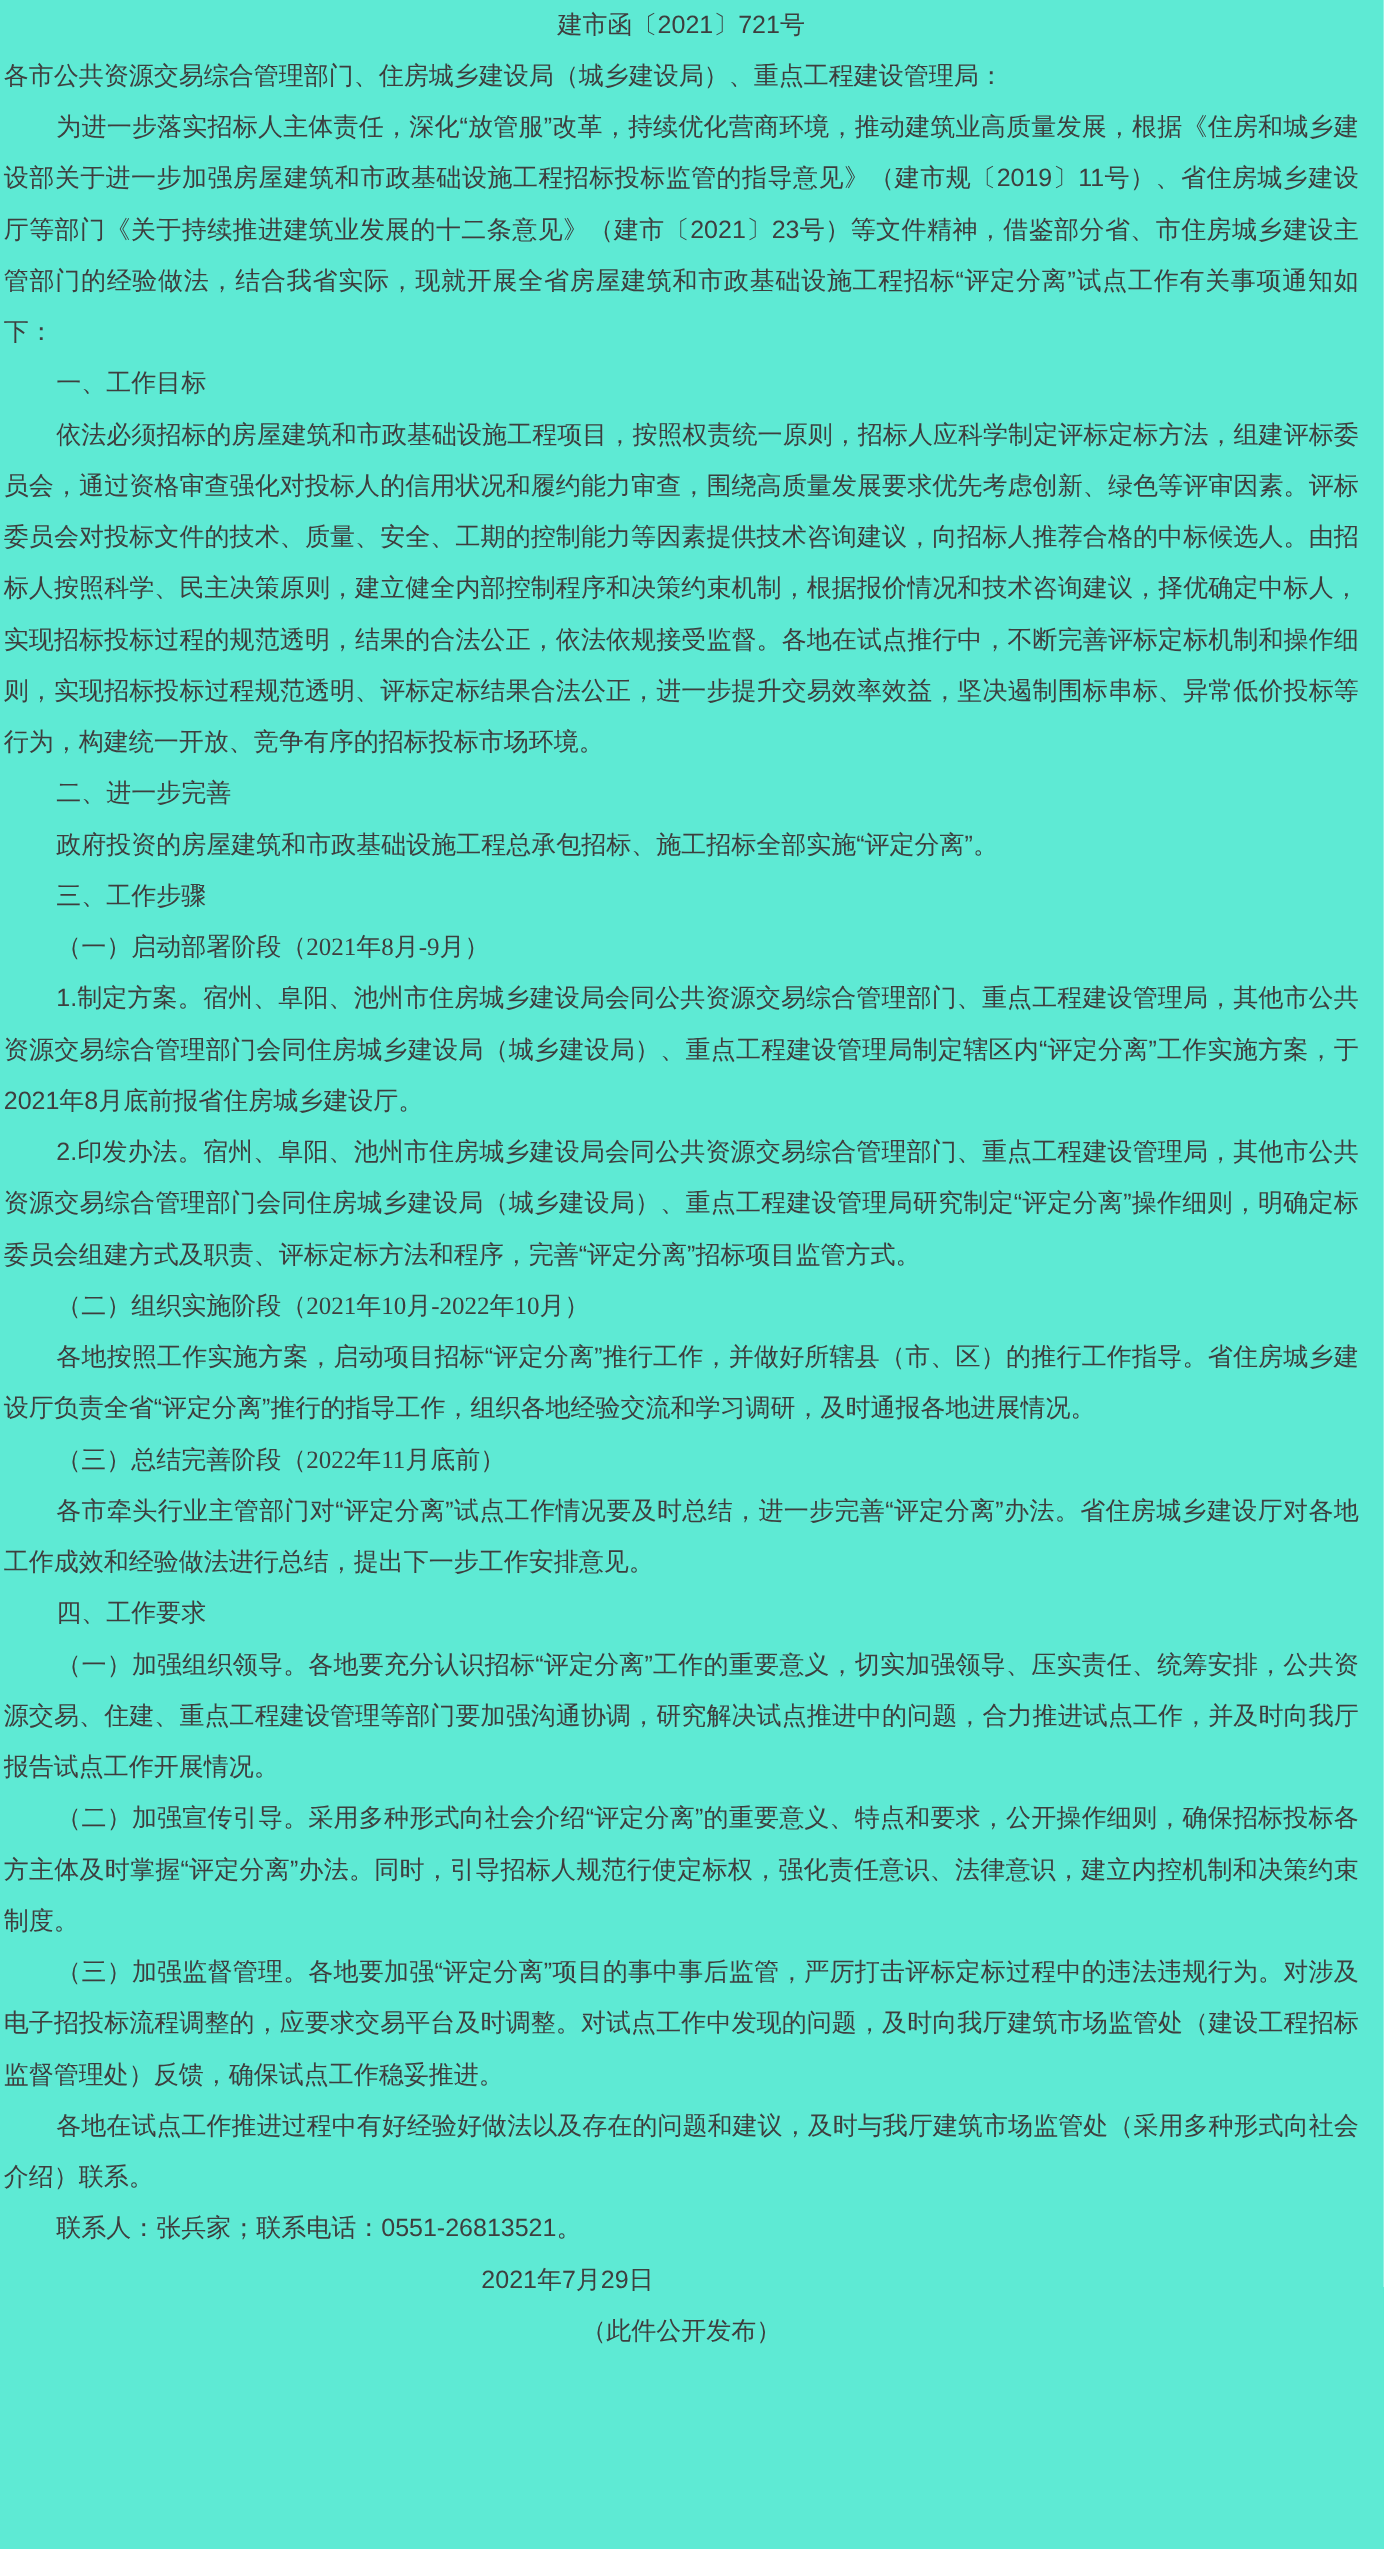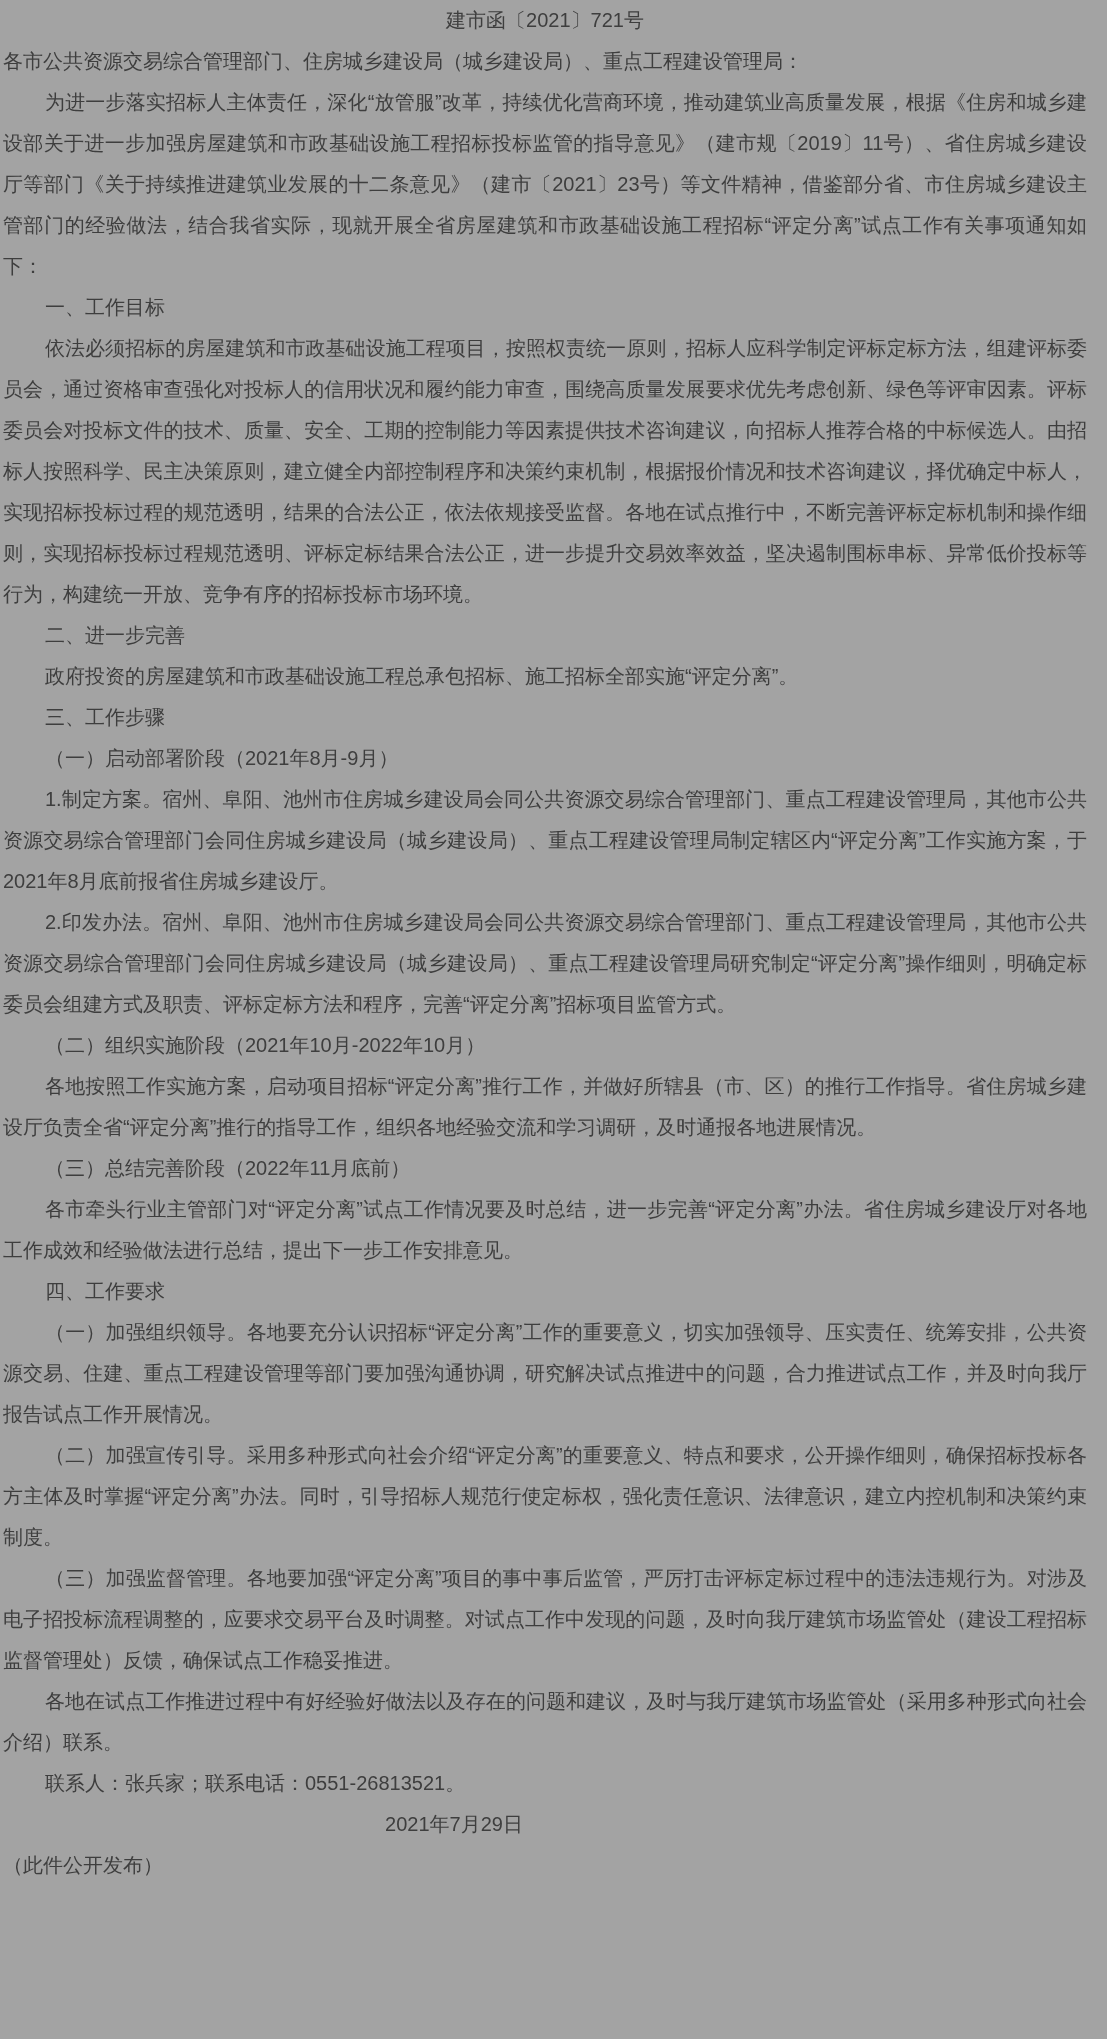--- a/index.html
+++ b/index.html
@@ -15,7 +15,7 @@
       width: 1107px;
       min-height: 2039px;
       padding: 0 20px 30px 3px;
-      background: #a3a3a3;
+      background: #5eead4;
       font-family: "Liberation Sans", "DejaVu Sans", sans-serif;
       font-size: 20px;
       line-height: 41px;

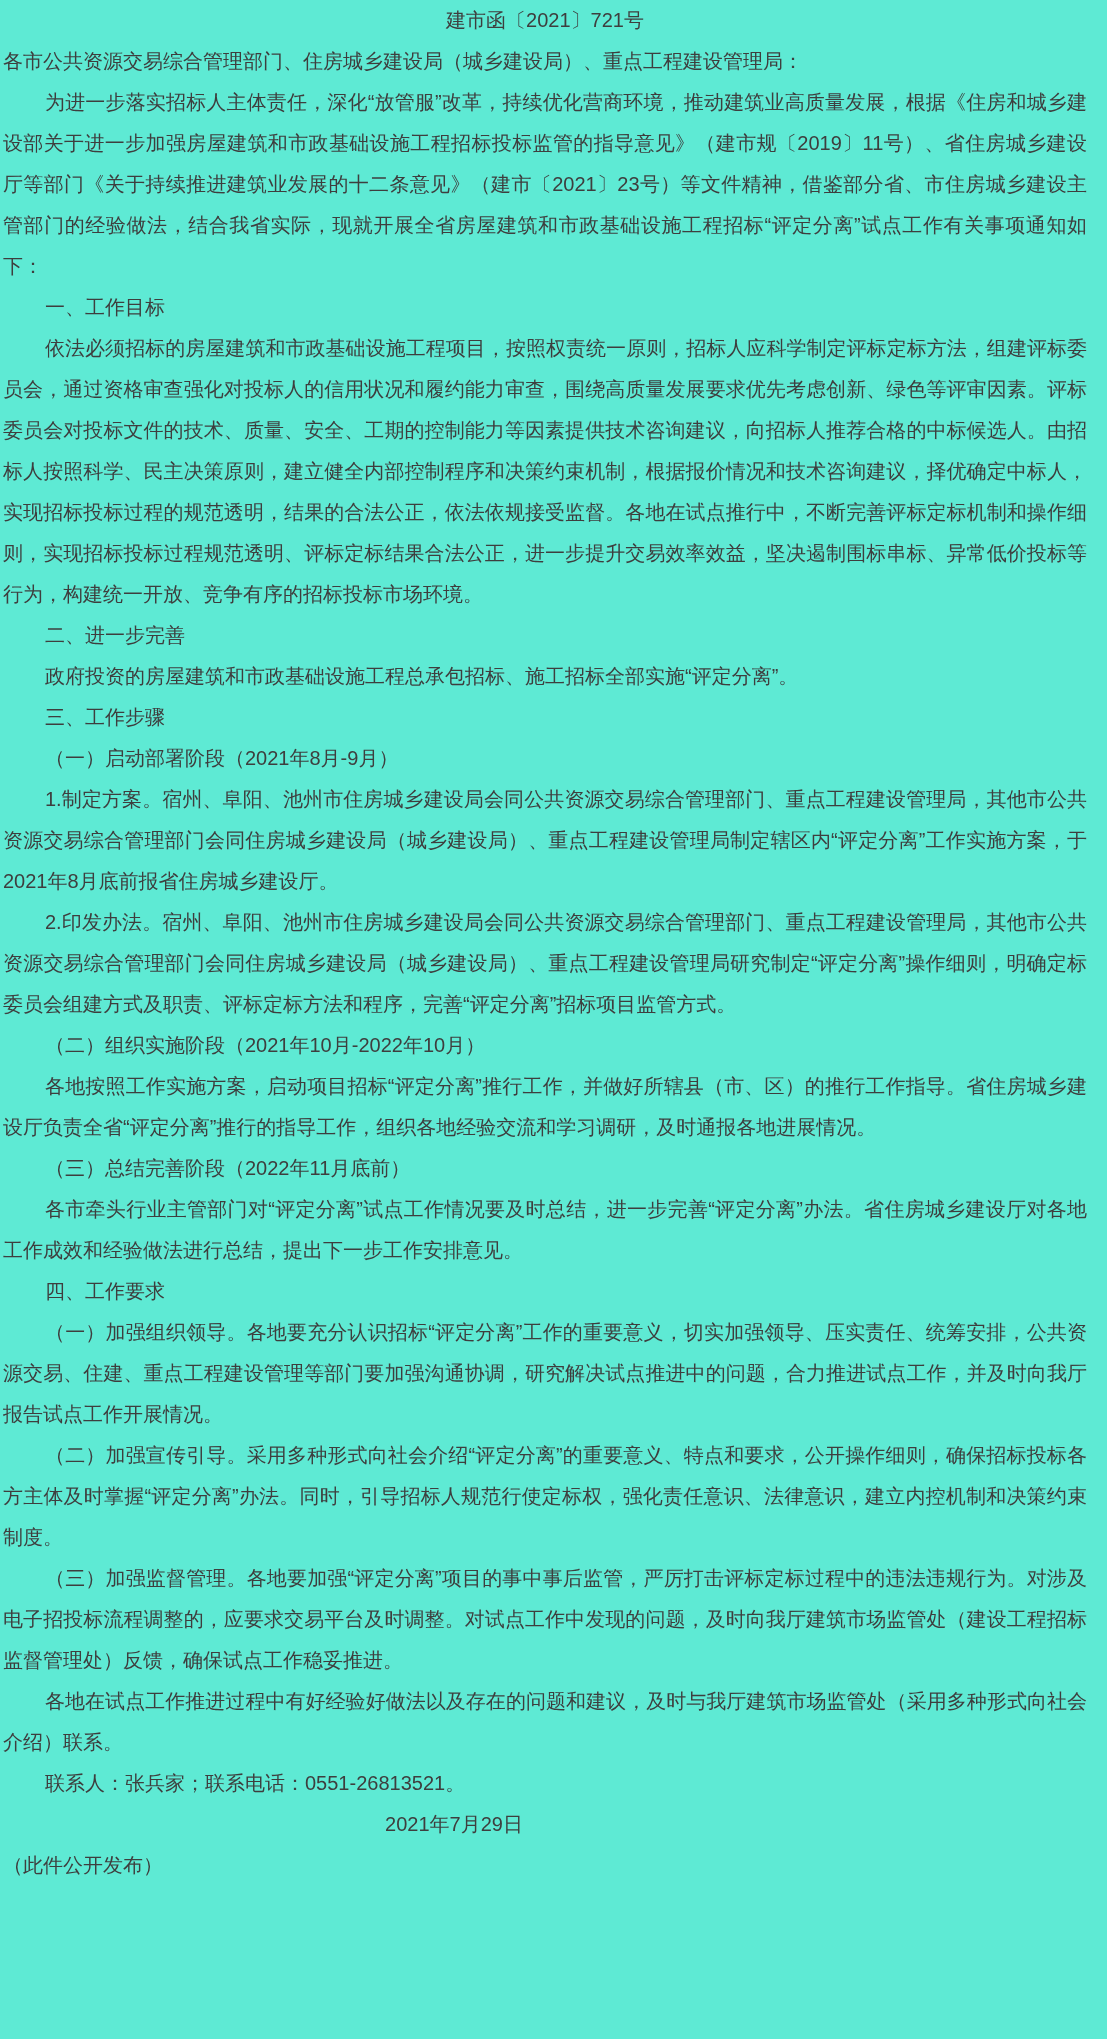--- a/index.html
+++ b/index.html
@@ -38,7 +38,7 @@
       font-weight: normal;
     }
     .subheading {
-      font-family: Liberation Sans, sans-serif;
+      font-family: Liberation Serif, serif;
     }
     .date-line {
       margin-top: 123px;

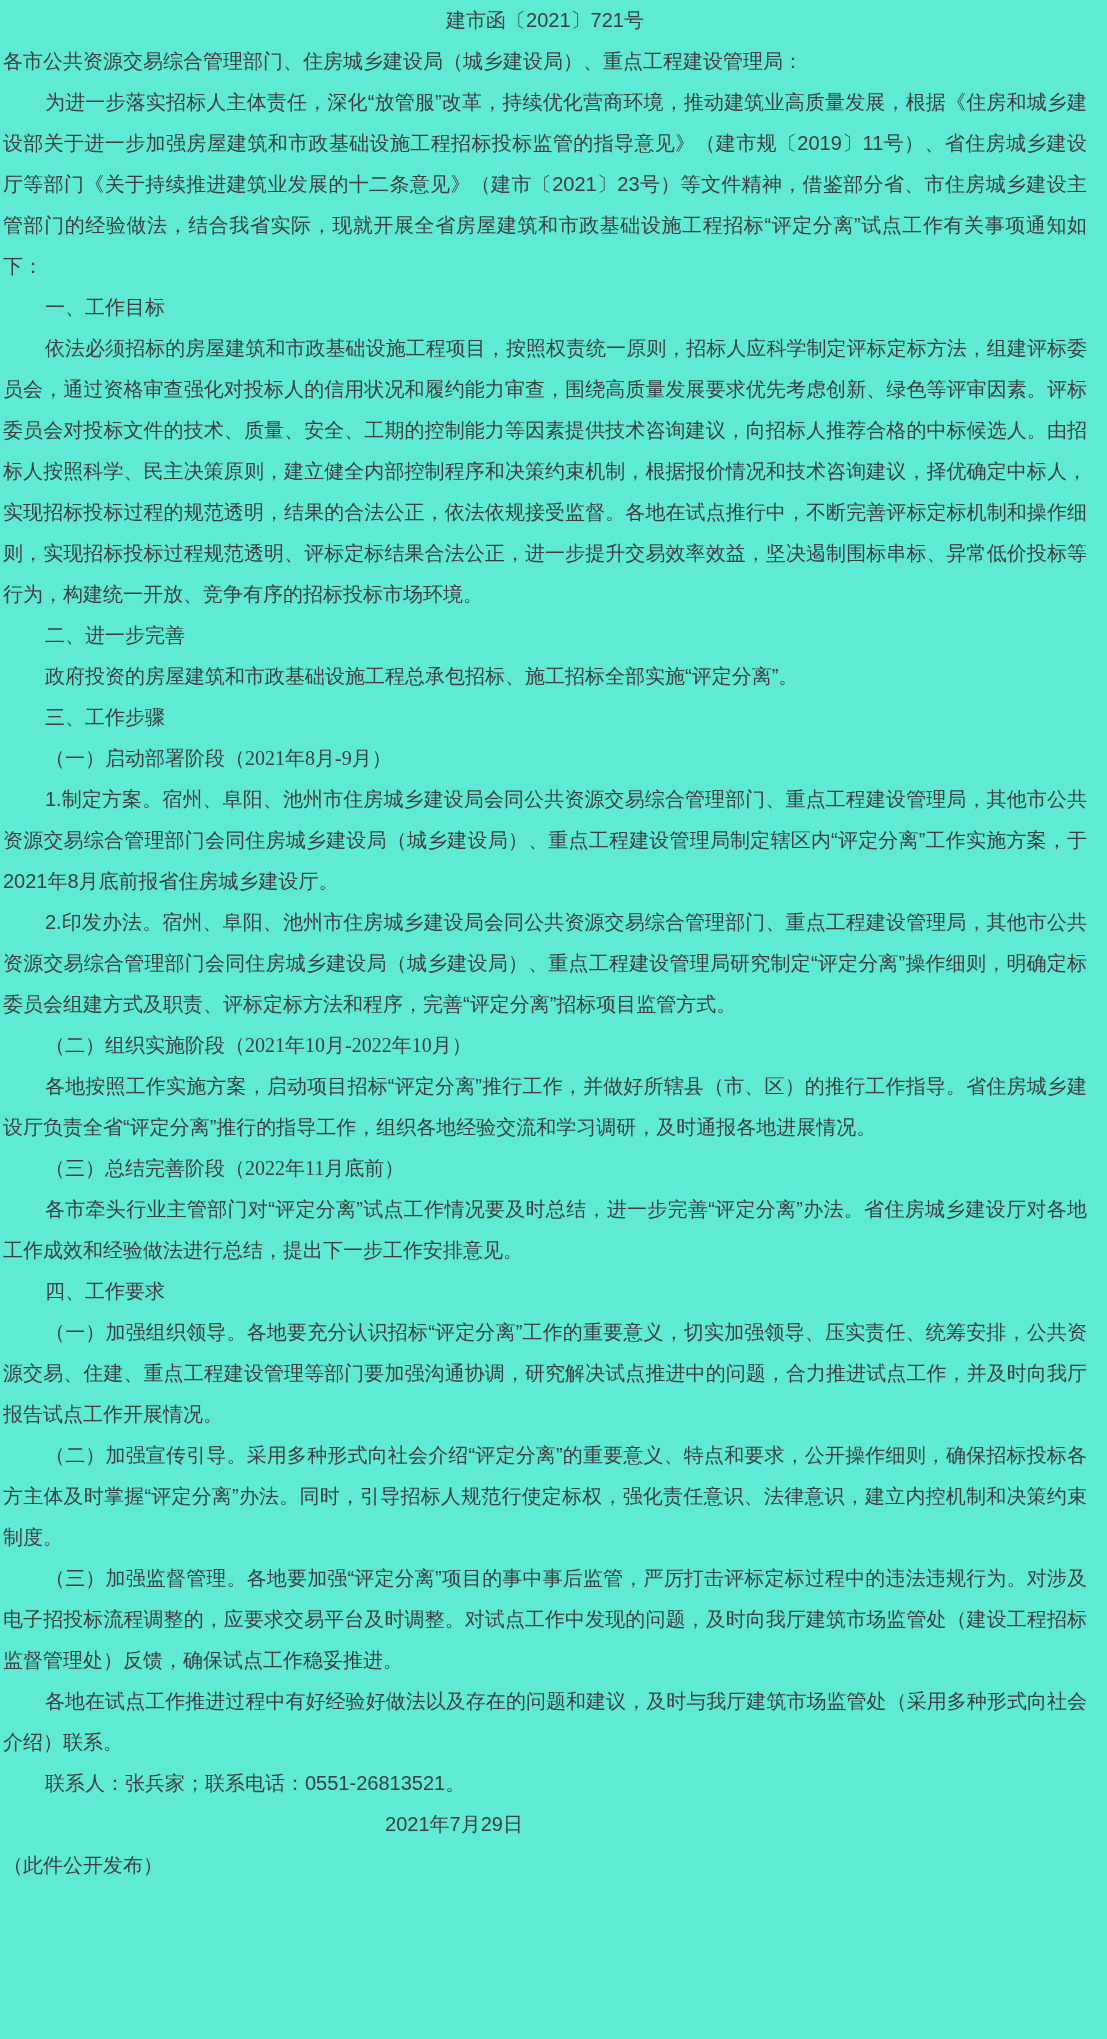--- a/index.html
+++ b/index.html
@@ -49,6 +49,7 @@
     .footer-note {
       text-indent: 0;
       margin-left: 27px;
+      text-align: center;
     }
   </style>
 </head>

